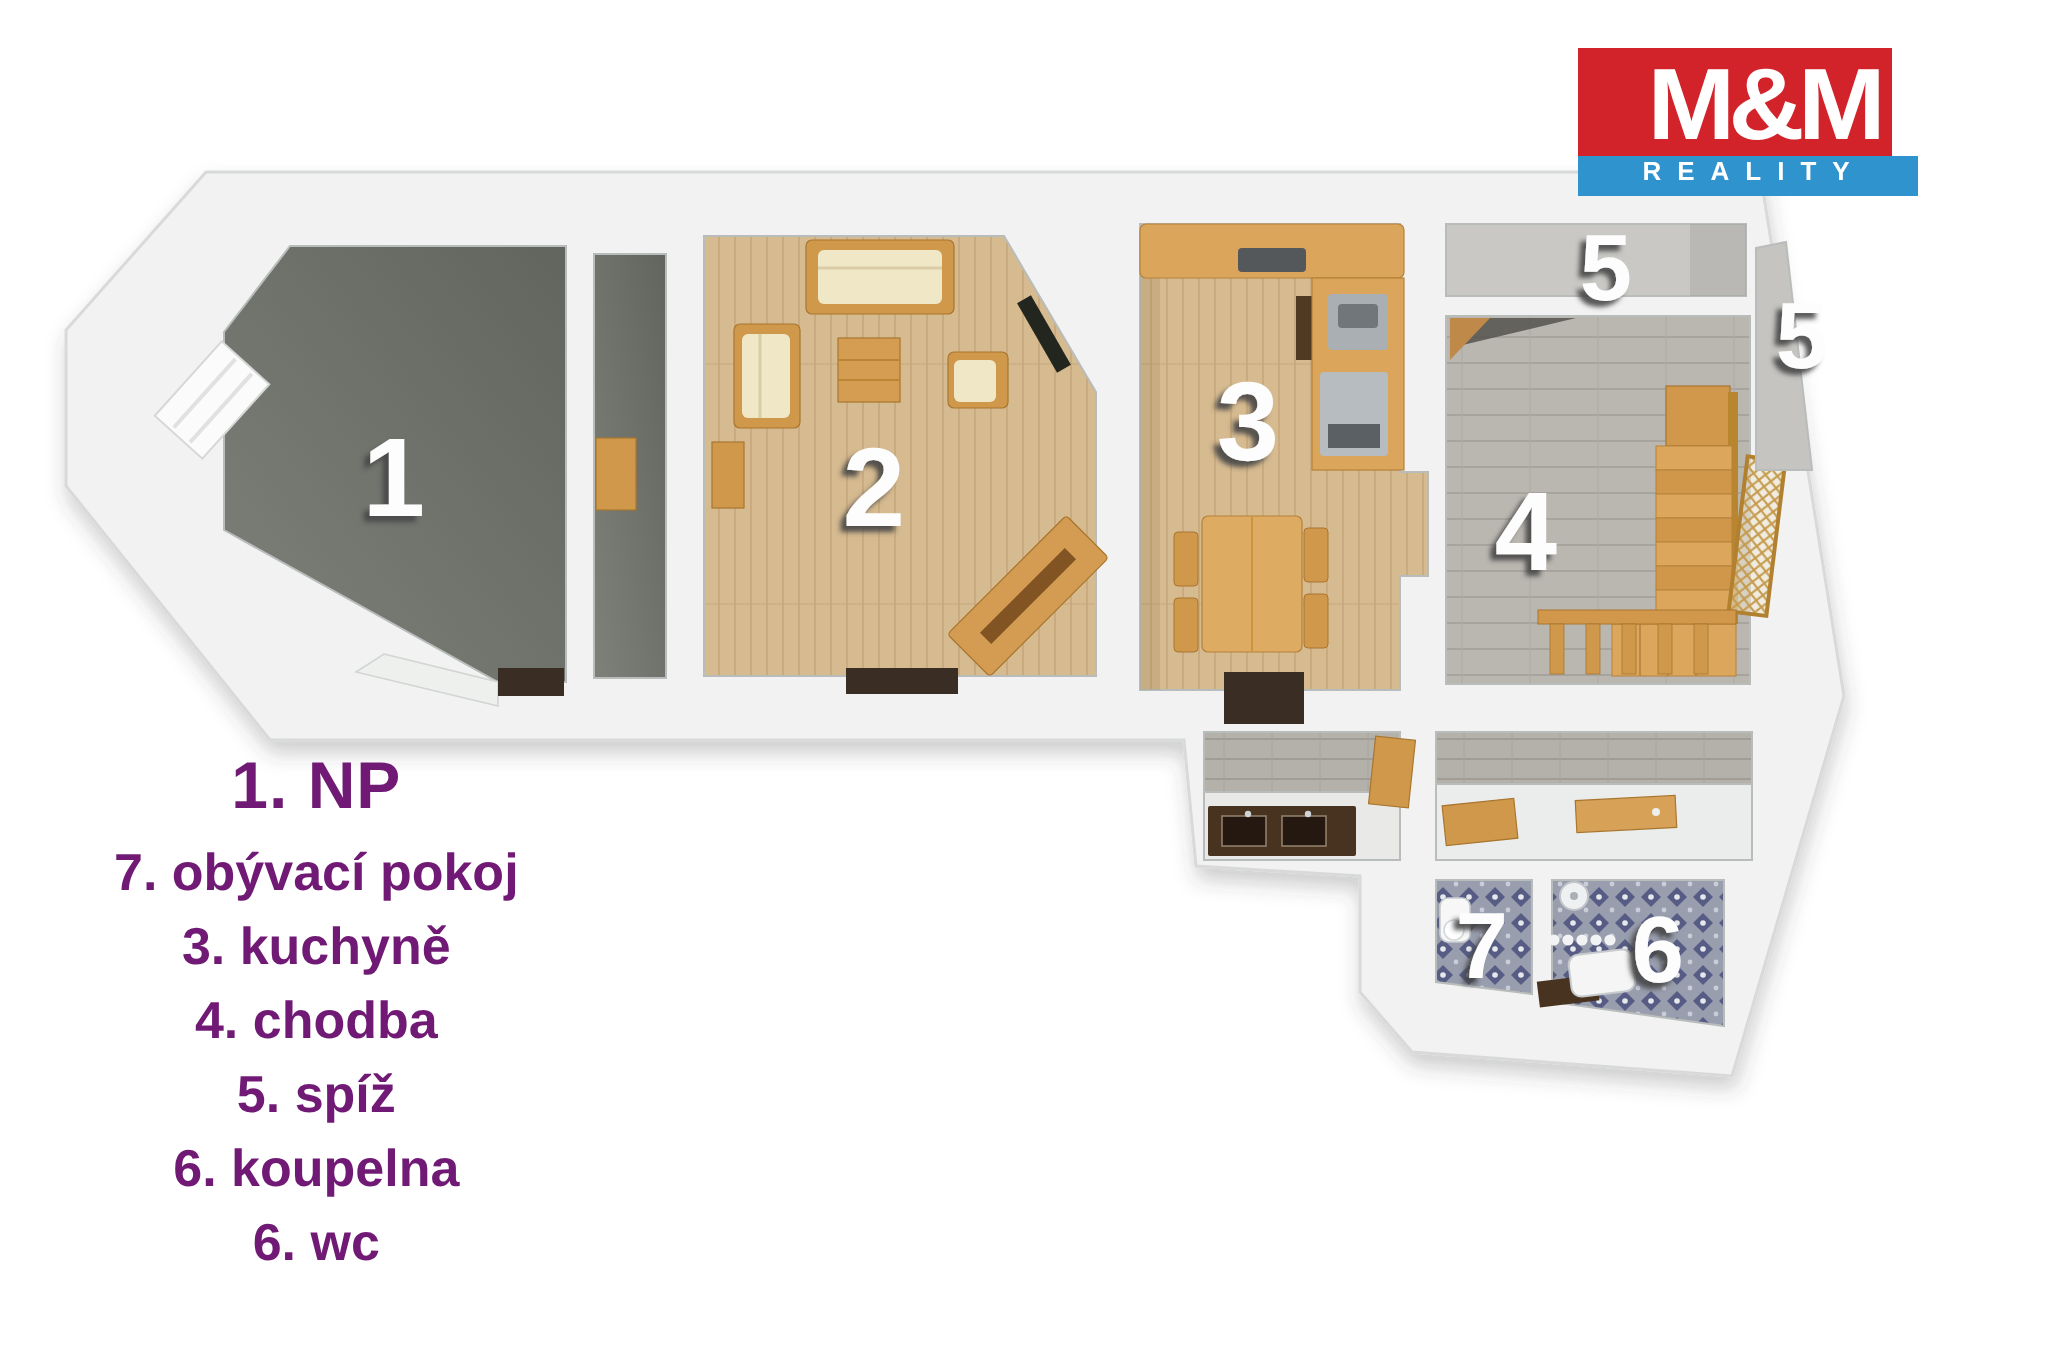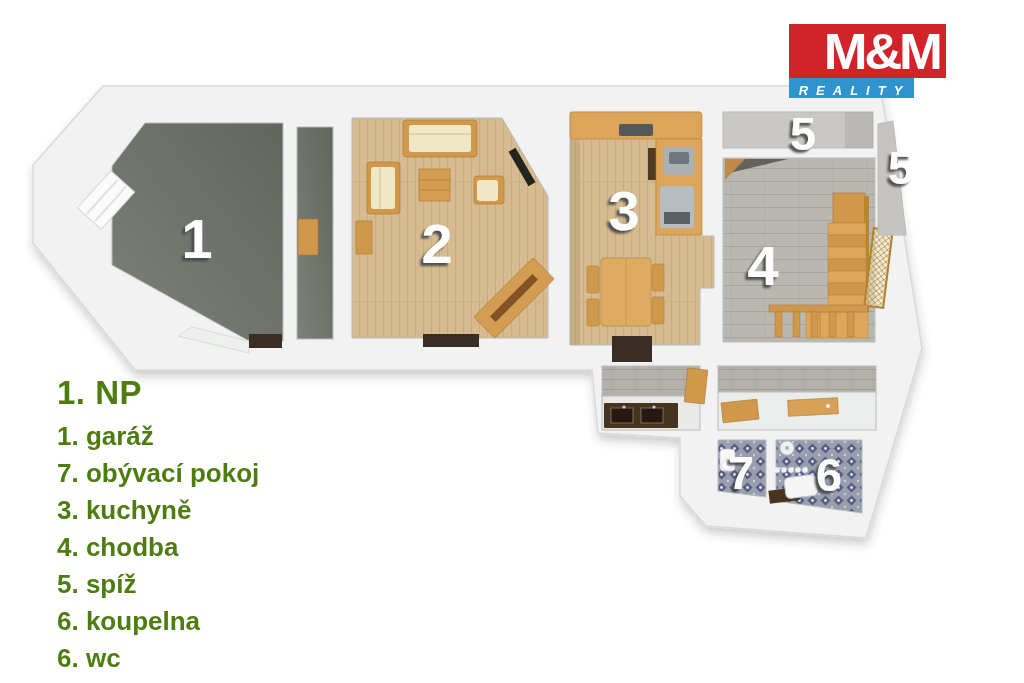--- a/index.html
+++ b/index.html
@@ -16,8 +16,8 @@
             display:flex;align-items:center;justify-content:center;padding-left:29px;}
   .logo-red span{font-size:47px;font-weight:bold;letter-spacing:-3px;
                  transform:scale(1.12,1.08);transform-origin:center;}
-  .logo-blue{width:125px;height:20px;background:#2f93ce;color:#ffffff;
-             display:flex;align-items:flex-end;justify-content:center;font-style:italic;}
+  .logo-blue{width:170px;height:20px;background:#2f93ce;color:#ffffff;
+             display:flex;align-items:flex-start;justify-content:center;}
   .logo-blue span{font-size:13px;font-weight:bold;letter-spacing:8px;padding-left:6px;}
 </style>
 </head>

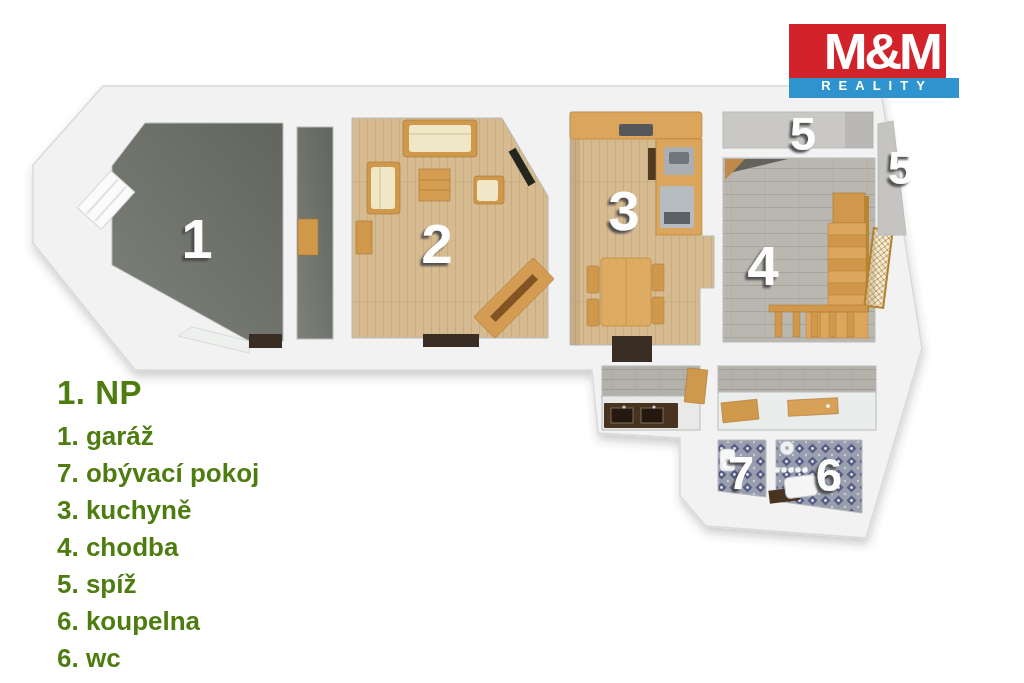--- a/index.html
+++ b/index.html
@@ -7,7 +7,7 @@
          font-family:"Liberation Sans",sans-serif;}
   .plan-svg{position:absolute;left:0;top:0;}
   
-  .legend{position:absolute;left:57px;top:374px;color:#4d7c0f;}
+  .legend{position:absolute;left:57px;top:374px;color:#701a75;text-align:center;}
   .legend-title{font-size:33px;font-weight:bold;margin:0 0 6px 0;letter-spacing:0.5px;}
   .legend-item{font-size:26px;font-weight:bold;line-height:37px;white-space:nowrap;}
   

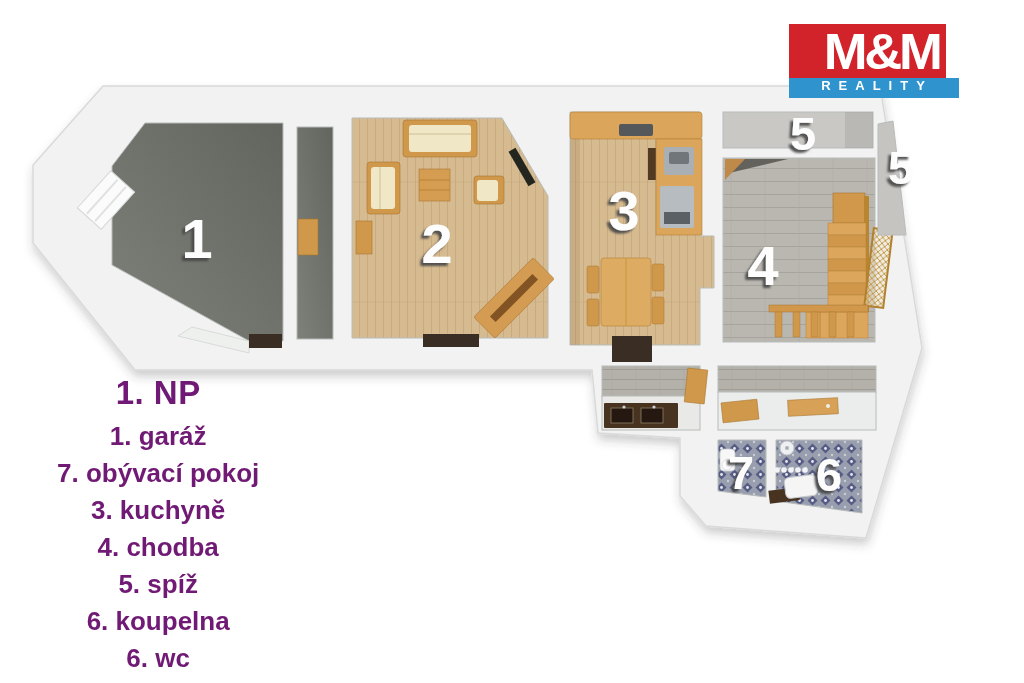--- a/index.html
+++ b/index.html
@@ -246,7 +246,6 @@
 
 <div class="legend">
   <div class="legend-title">1. NP</div>
-  <div class="legend-item">1. garáž</div>
   <div class="legend-item">7. obývací pokoj</div>
   <div class="legend-item">3. kuchyně</div>
   <div class="legend-item">4. chodba</div>

